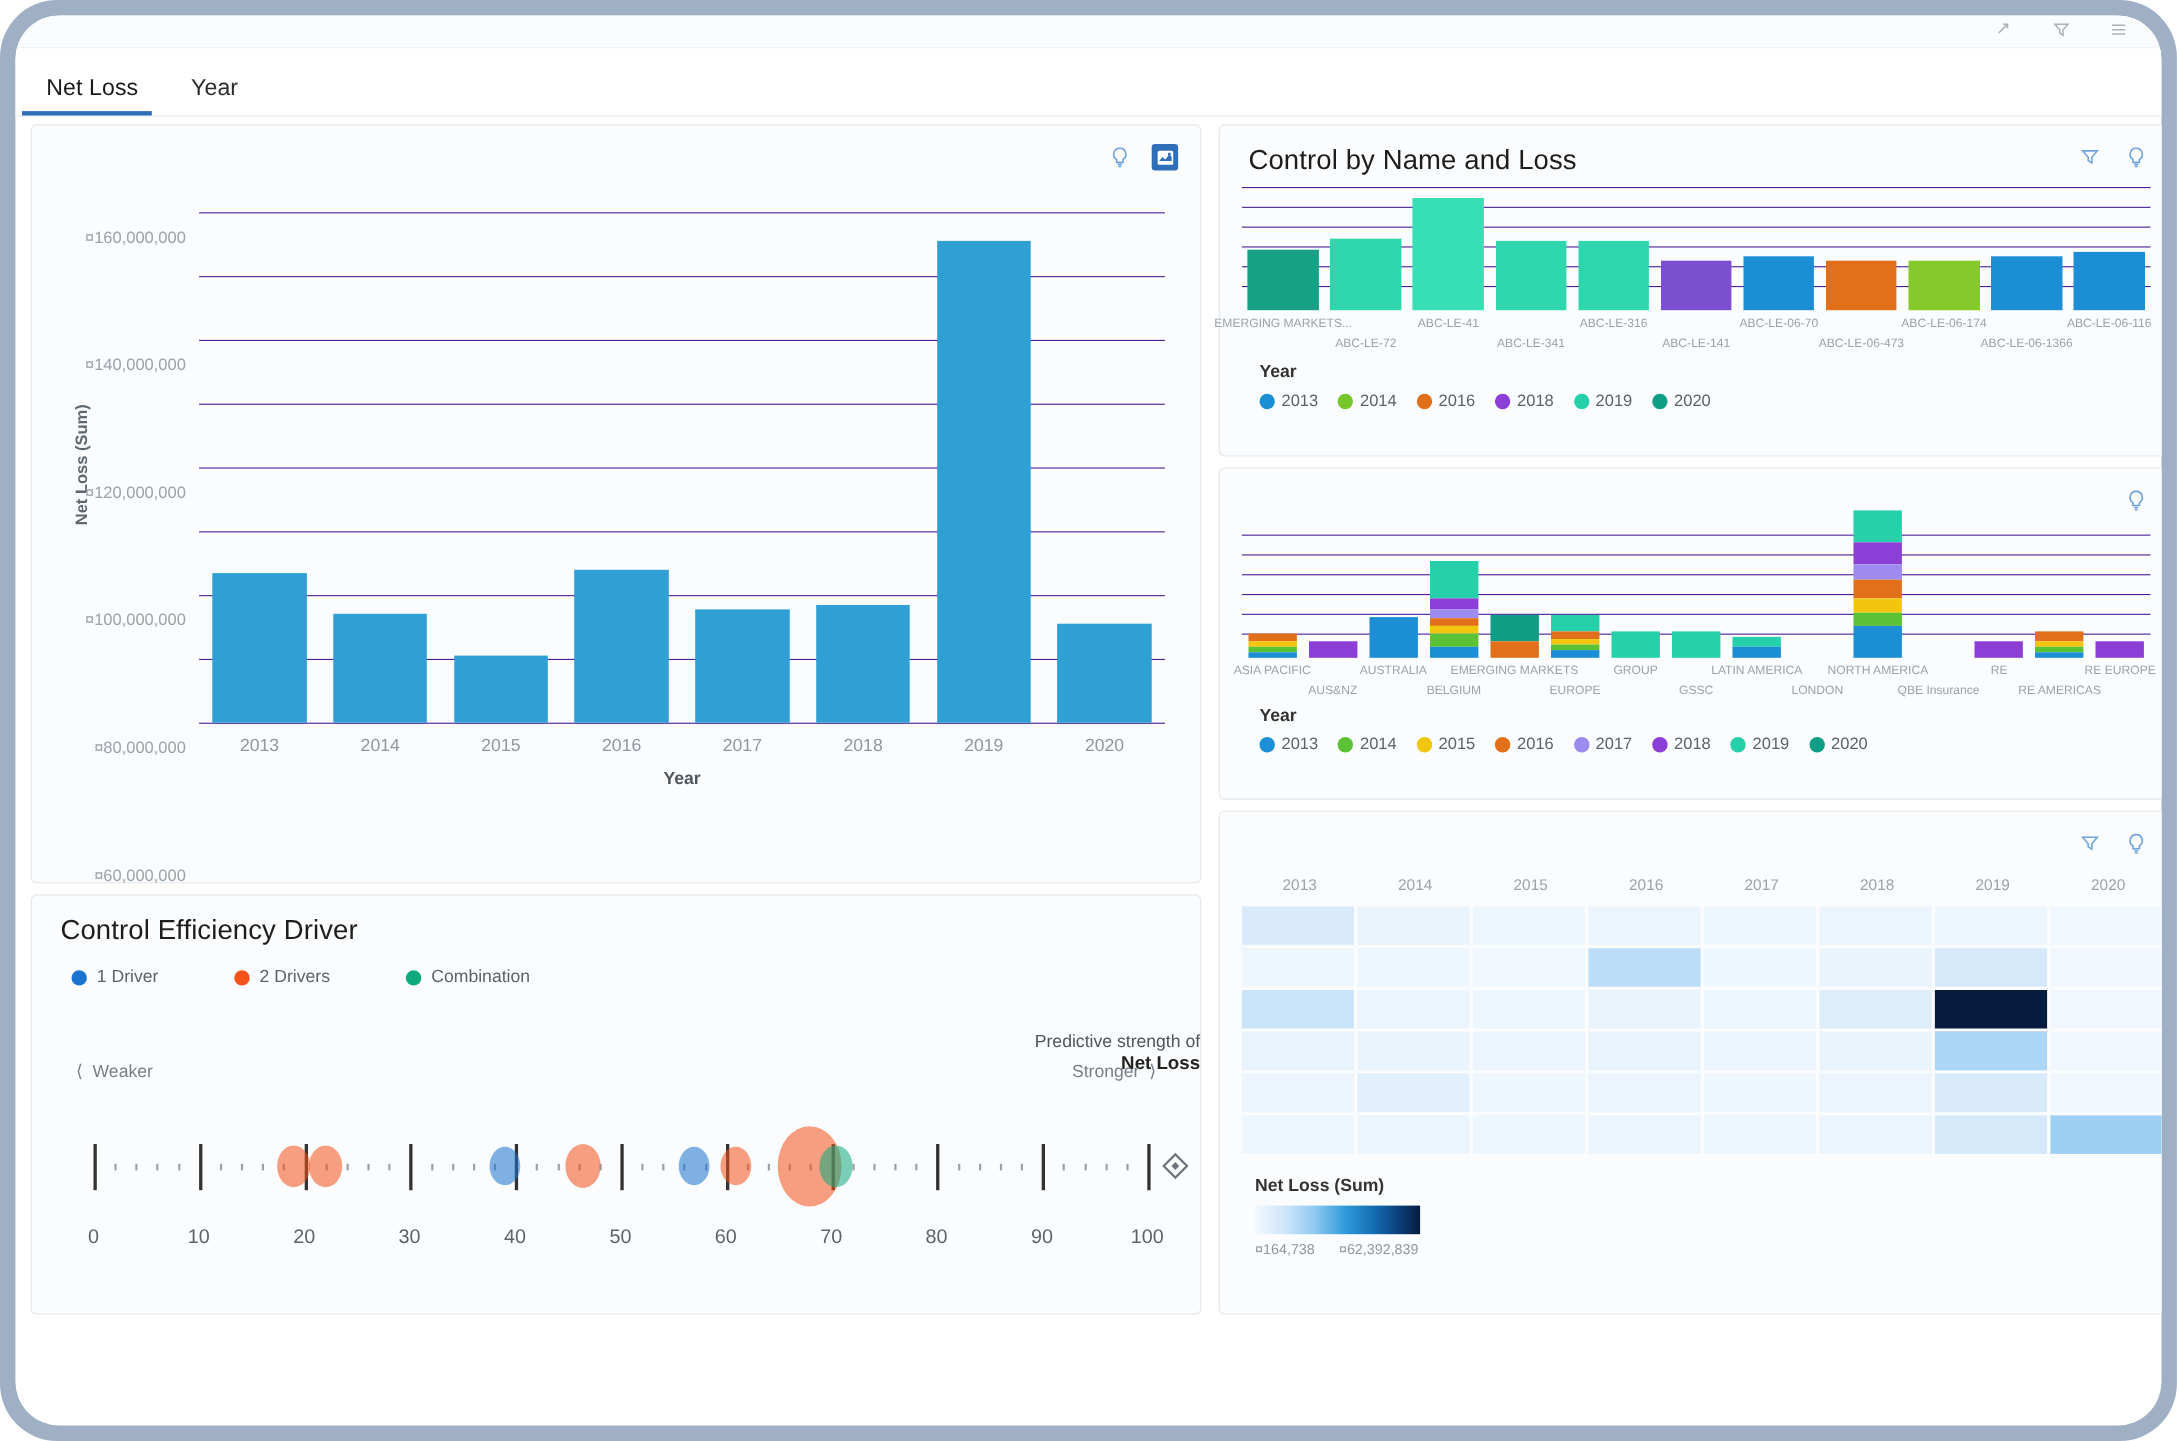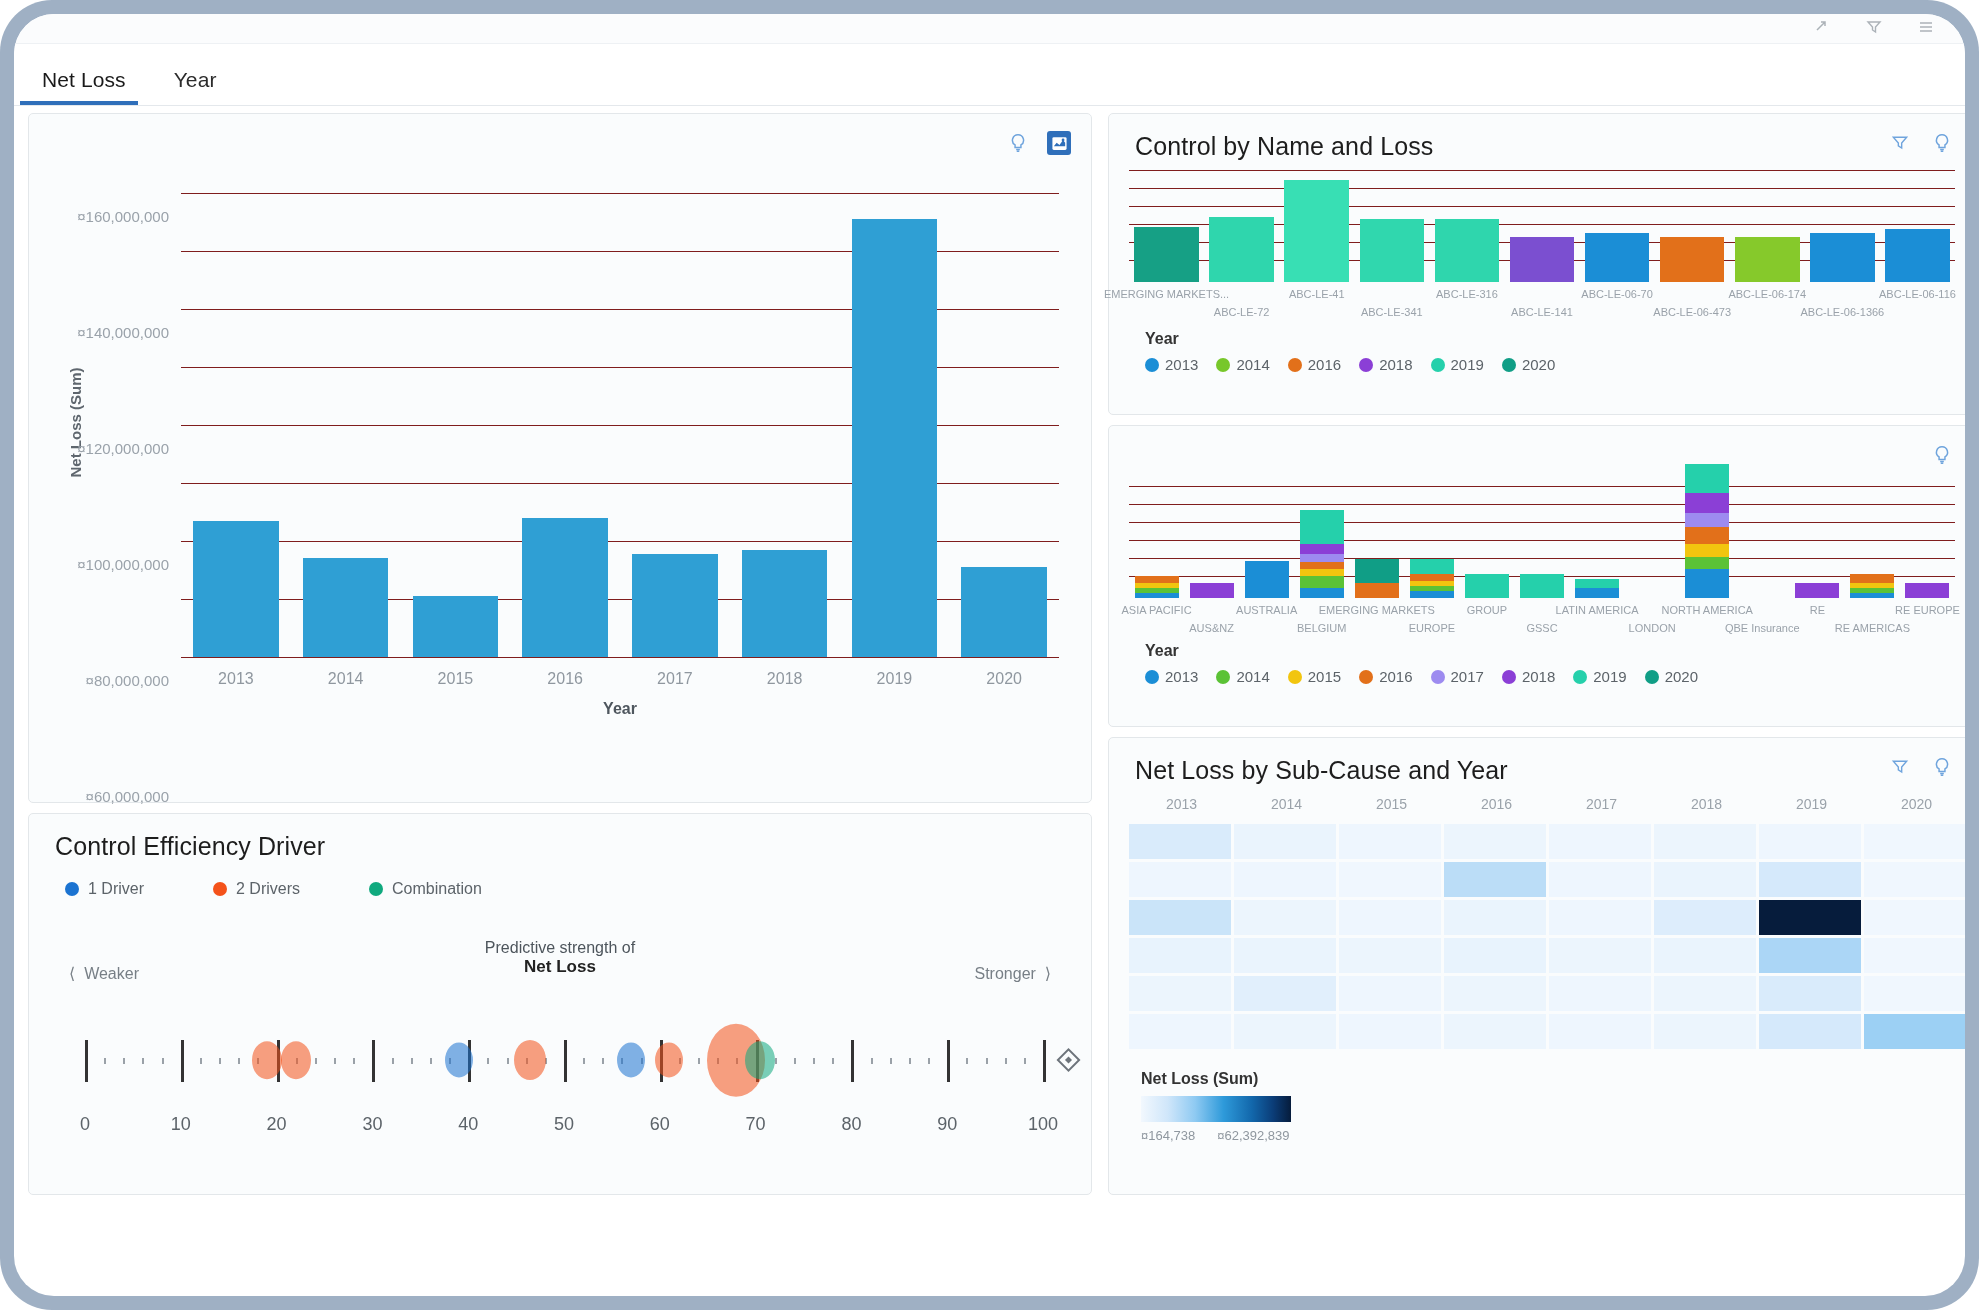--- a/index.html
+++ b/index.html
@@ -61,7 +61,7 @@
   
   #cardBar { left:14px; top:6px; width:1064px; height:690px; }
   #barPlot { position:absolute; left:152px; top:56px; width:878px; height:487px; }
-  .gl { position:absolute; left:0; right:0; height:1px; background:#7f1d1d; }
+  .gl { position:absolute; left:0; right:0; height:1px; background:#4c1d95; }
   .ytick {
     position:absolute; right:calc(100% + 12px); transform:translateY(-50%);
     font-size:15px; color:#9aa2aa; white-space:nowrap;

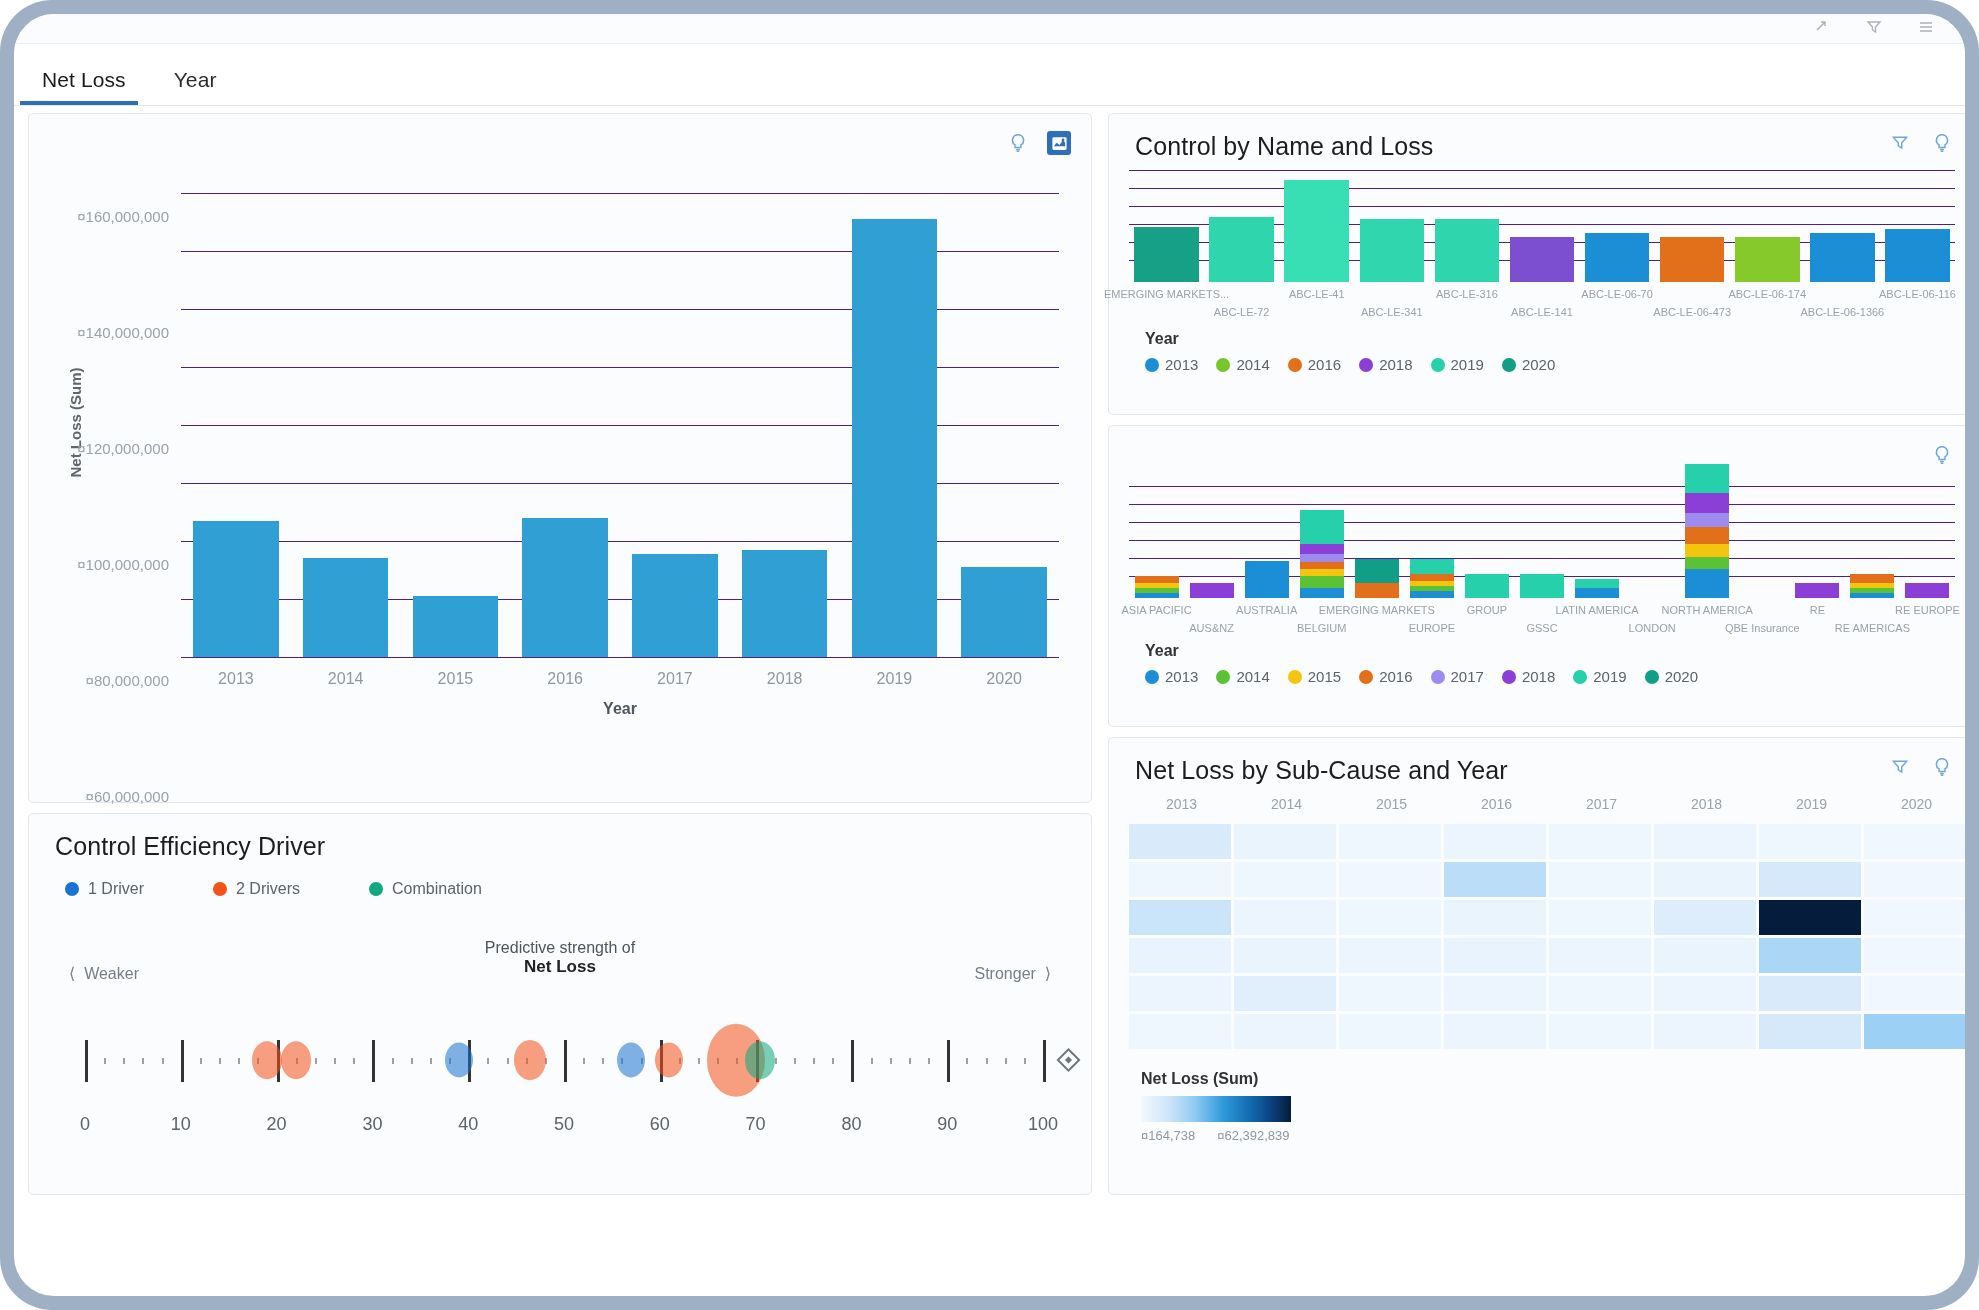--- a/index.html
+++ b/index.html
@@ -538,7 +538,6 @@
     </div>
 
     <div class="card" id="cardHeat">
-      <div class="card-title">Net Loss by Sub-Cause and Year</div>
       <div class="card-icons">
         <span class="ic-btn">
           <svg viewBox="0 0 24 24" width="20" height="20">

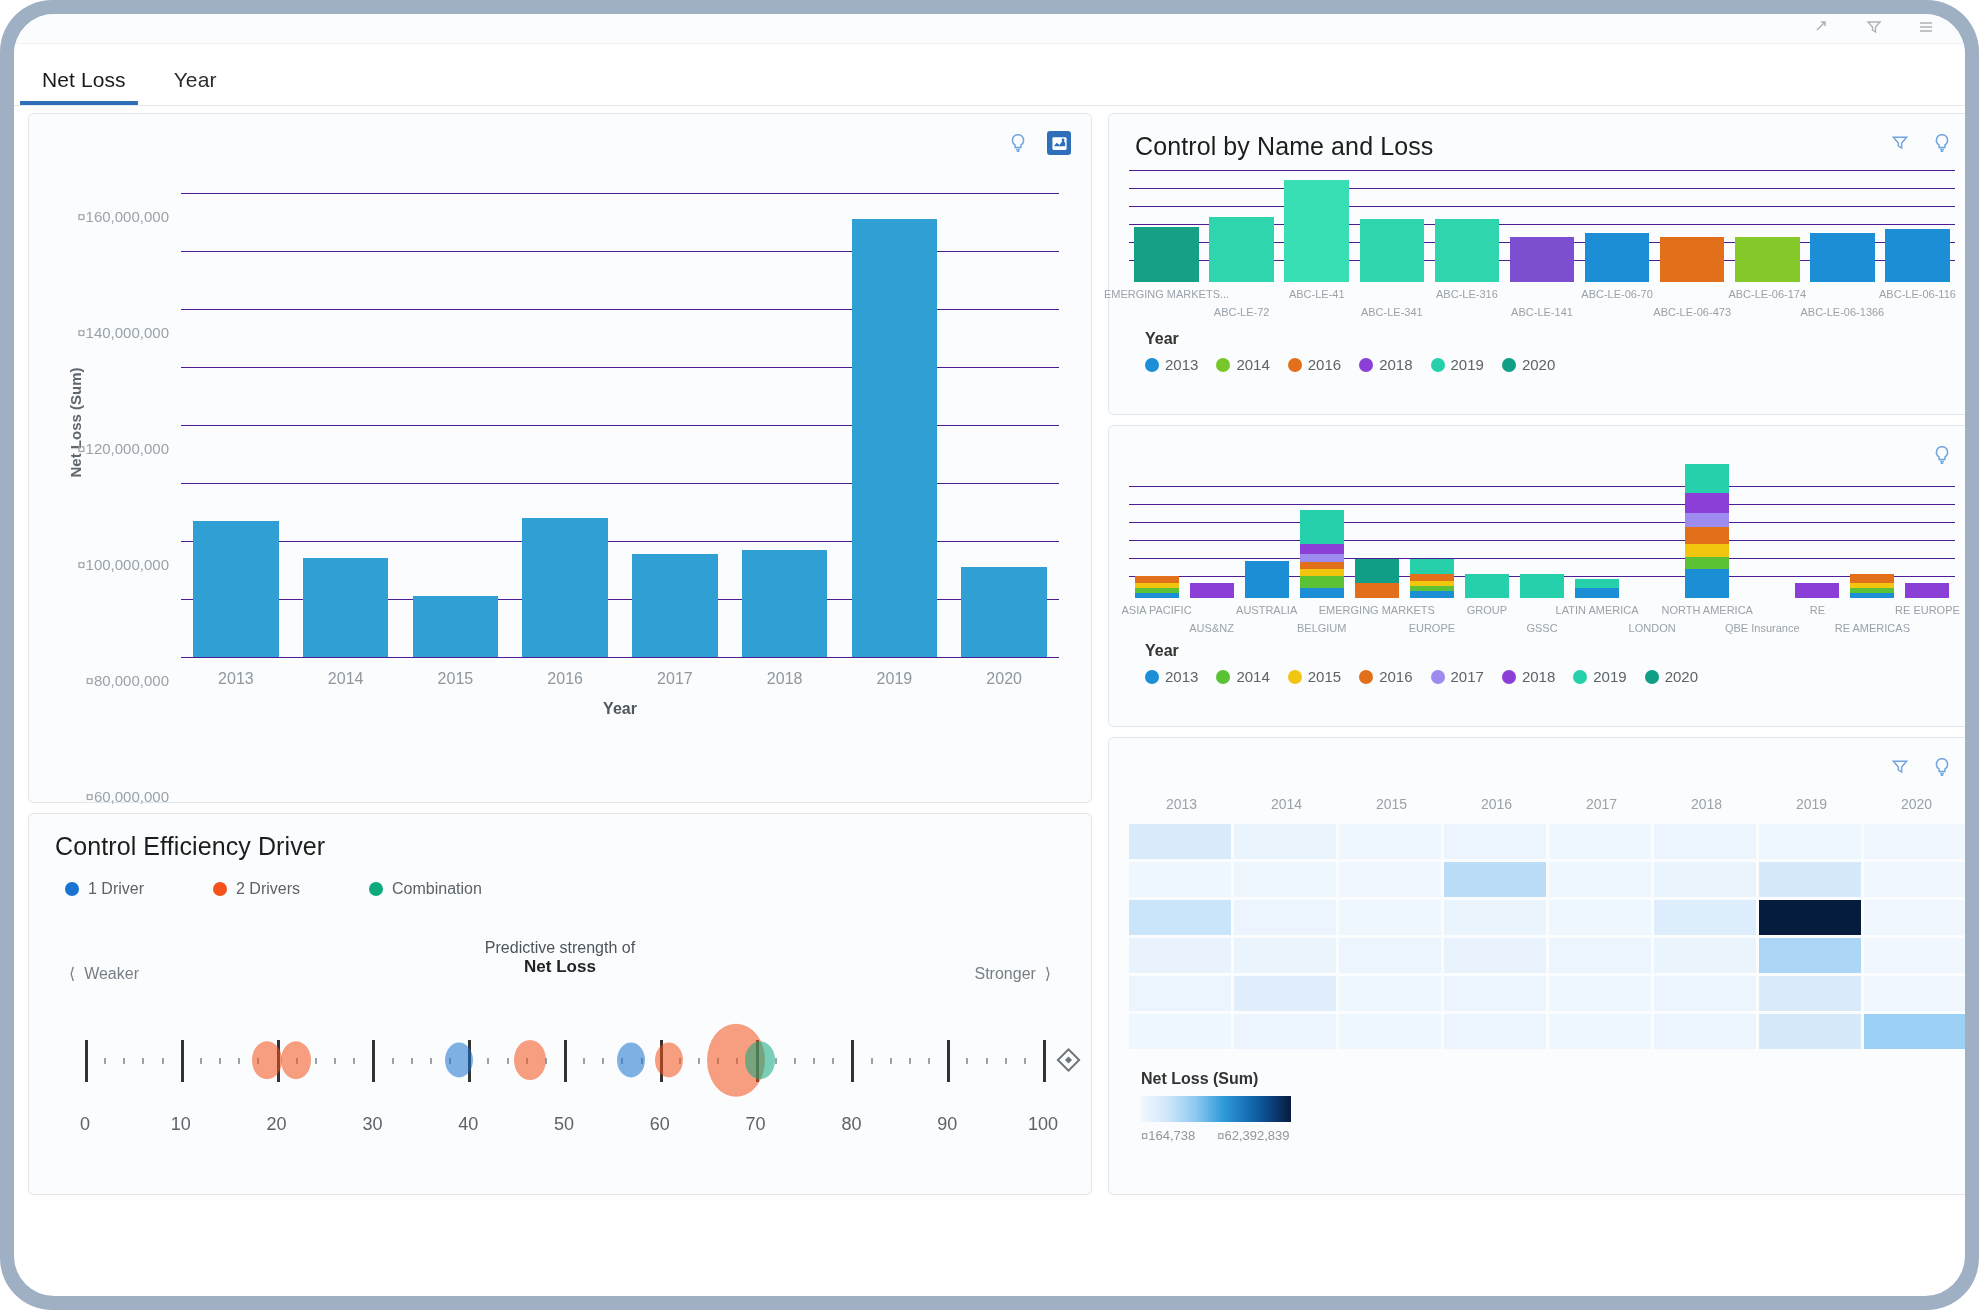--- a/index.html
+++ b/index.html
@@ -85,7 +85,7 @@
   #drvLegend { position:absolute; left:36px; top:66px; display:flex; gap:69px; align-items:center; }
   .lg-item { display:flex; align-items:center; gap:9px; font-size:16px; color:#5c6369; }
   .dot { width:14px; height:14px; border-radius:50%; display:inline-block; }
-  #strengthLabel { position:absolute; left:0; right:0; top:125px; text-align:center; font-size:16px; color:#4d555c; }
+  #strengthLabel { position:absolute; left:0; right:0; top:125px; text-align:right; font-size:16px; color:#4d555c; }
   #strengthLabel b { display:block; font-size:17px; color:#222; }
   #weaker { position:absolute; left:40px; top:150px; font-size:16px; color:#777f86; }
   #stronger { position:absolute; right:40px; top:150px; font-size:16px; color:#777f86; }

